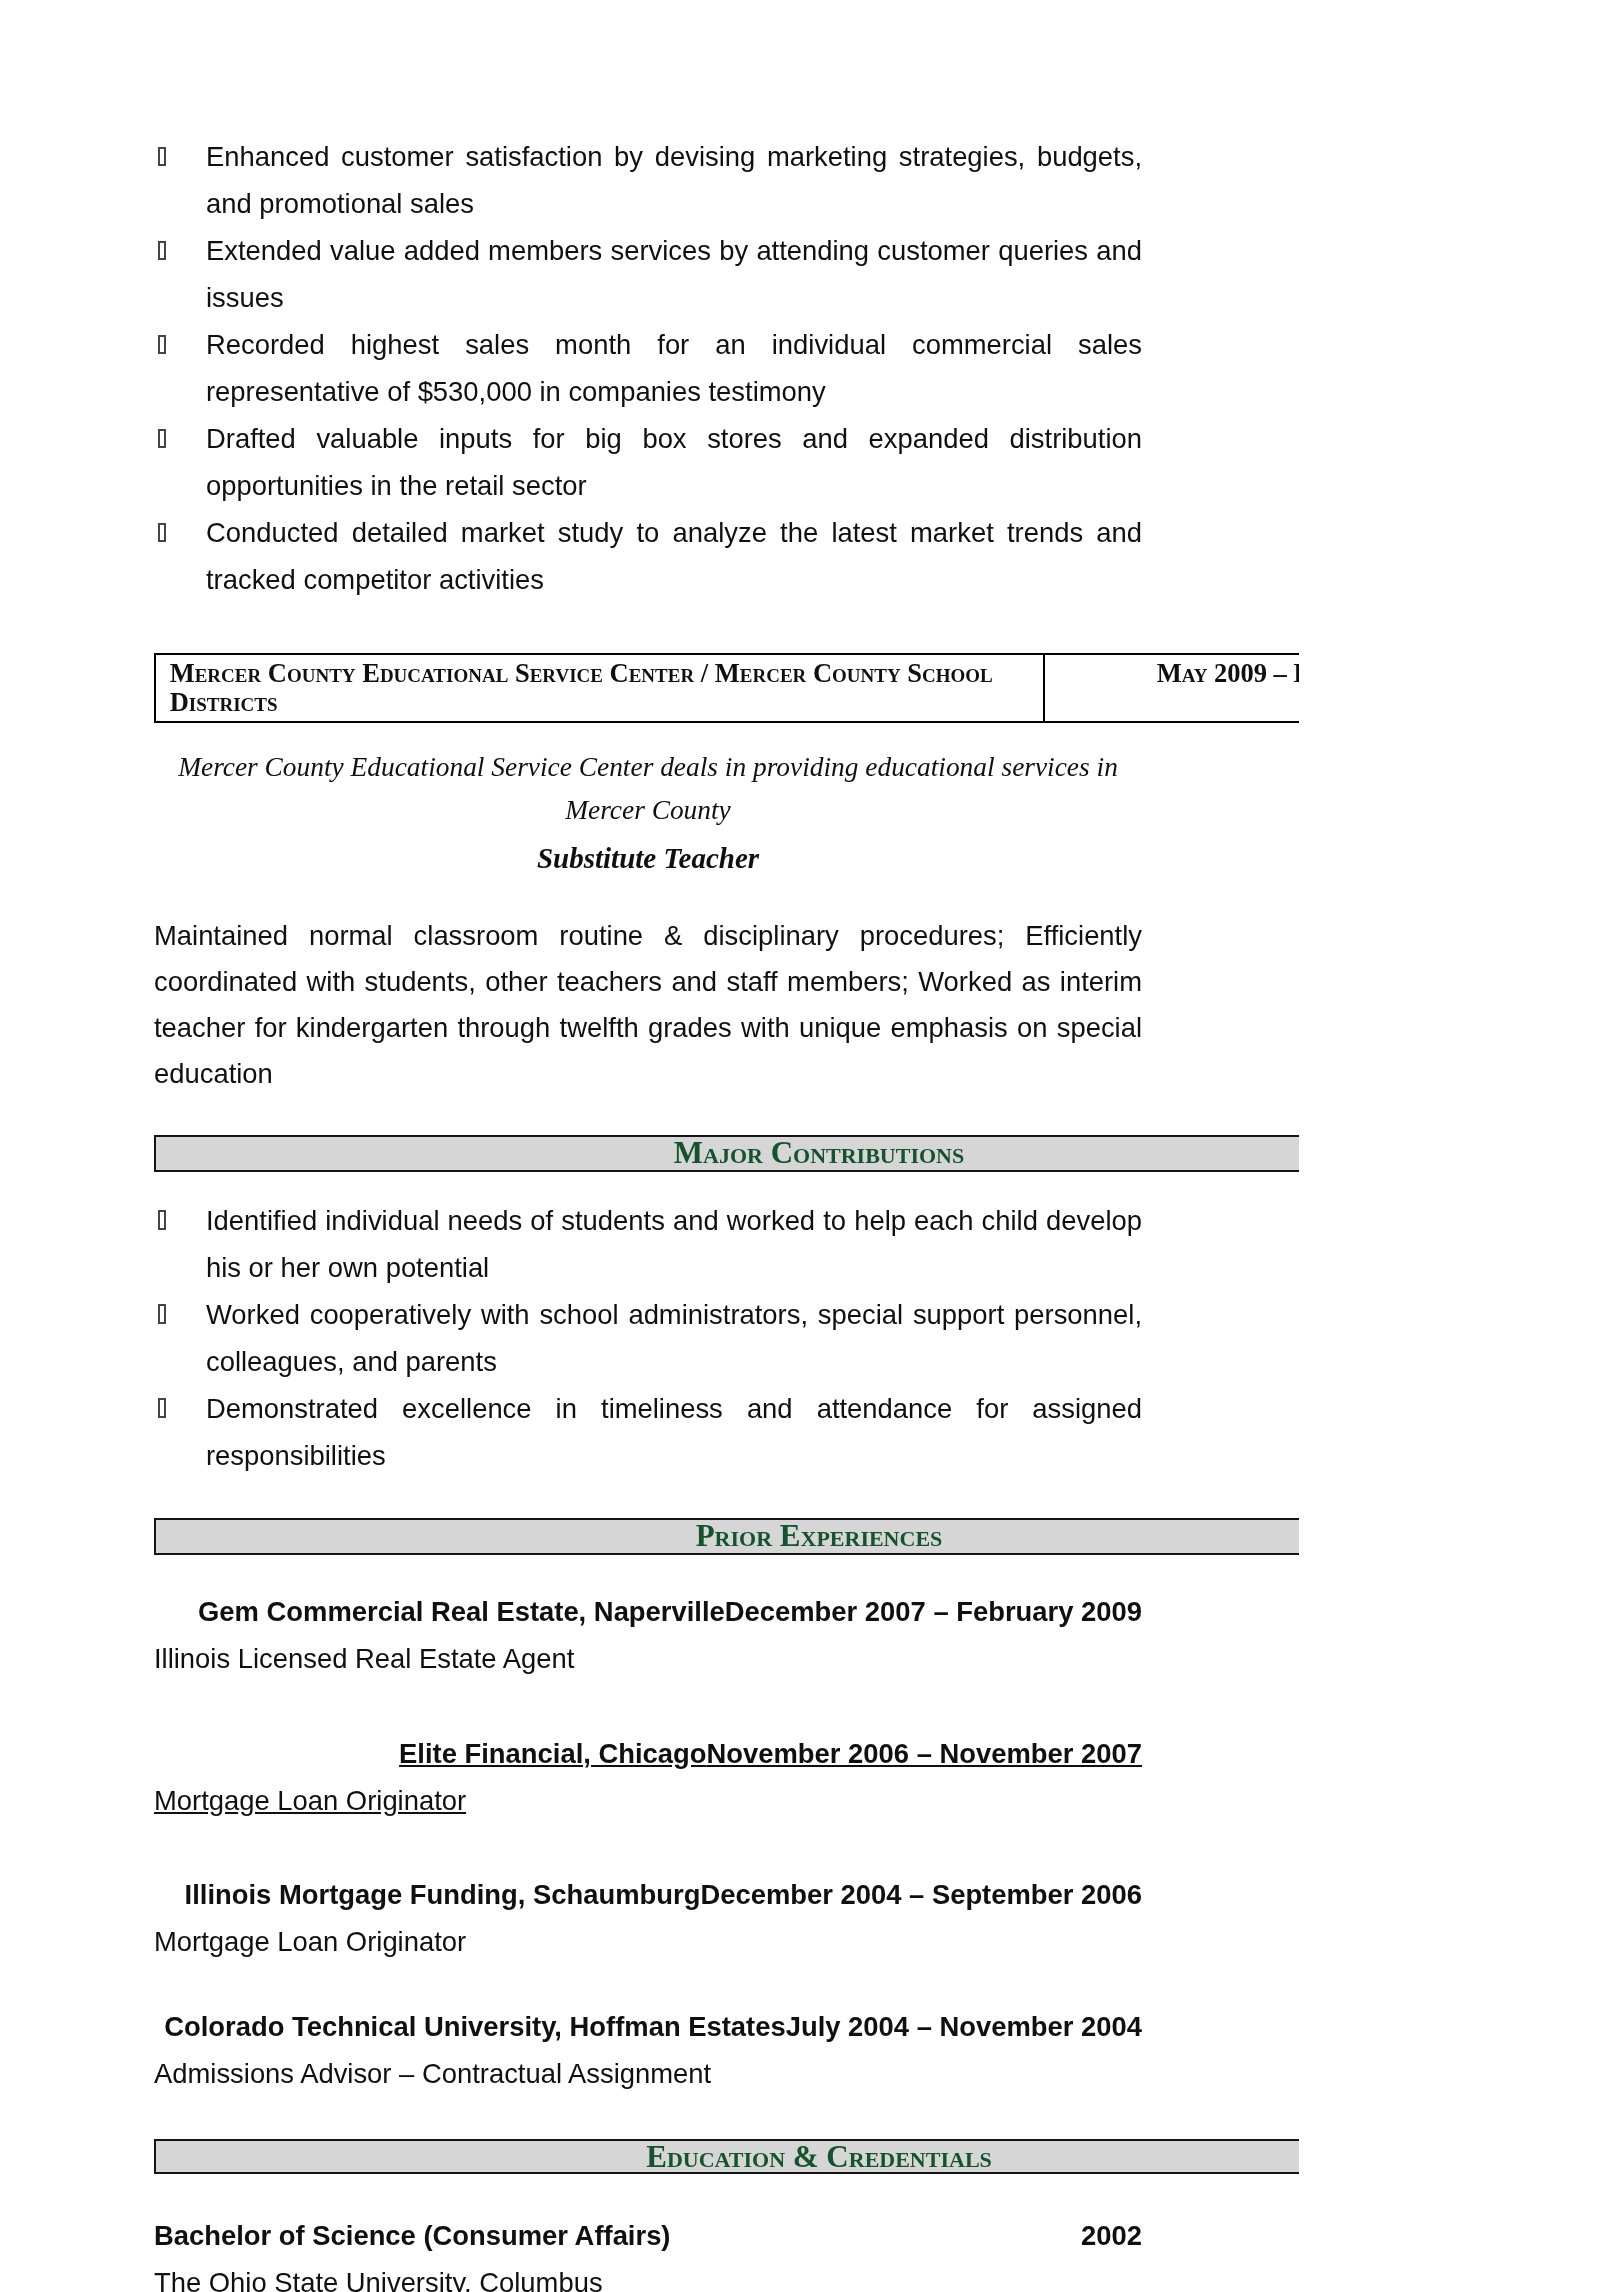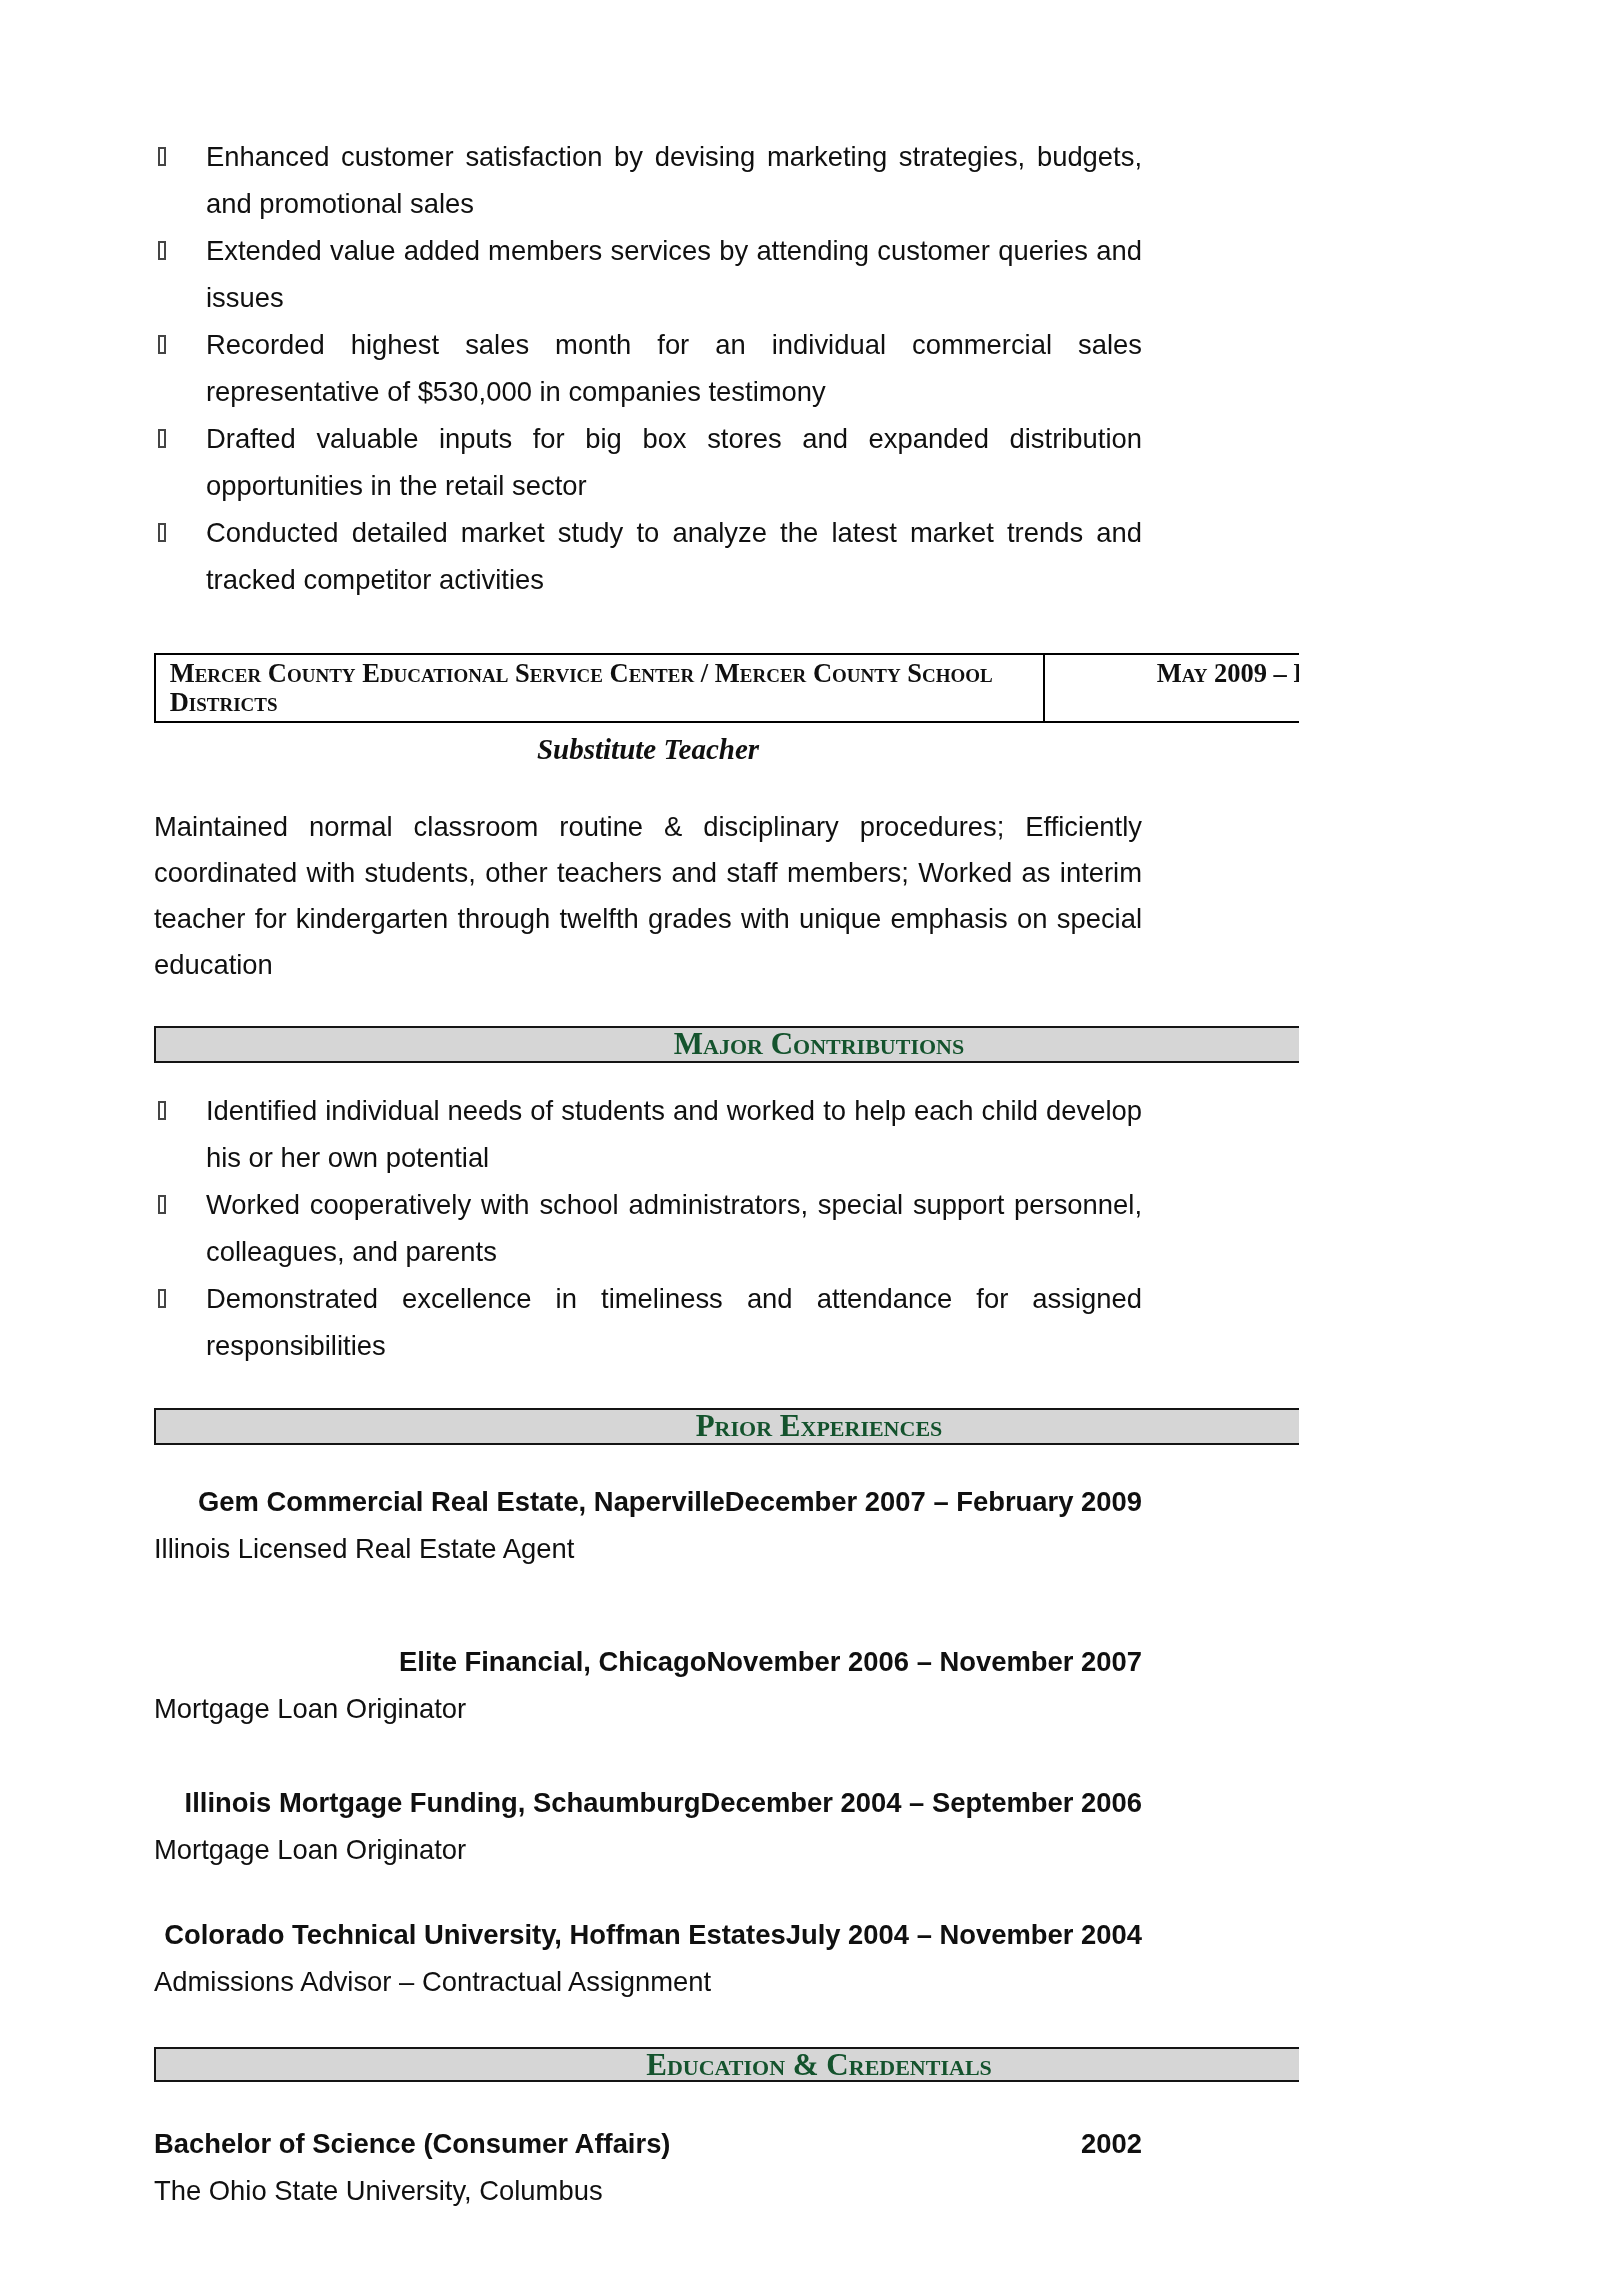--- a/index.html
+++ b/index.html
@@ -140,6 +140,7 @@
   </tbody>
     </table>
 
+  <div class="employer-desc">Mercer County Educational Service Center deals in providing educational services in Mercer County</div>
 
   <div class="job-title">Substitute Teacher</div>
 

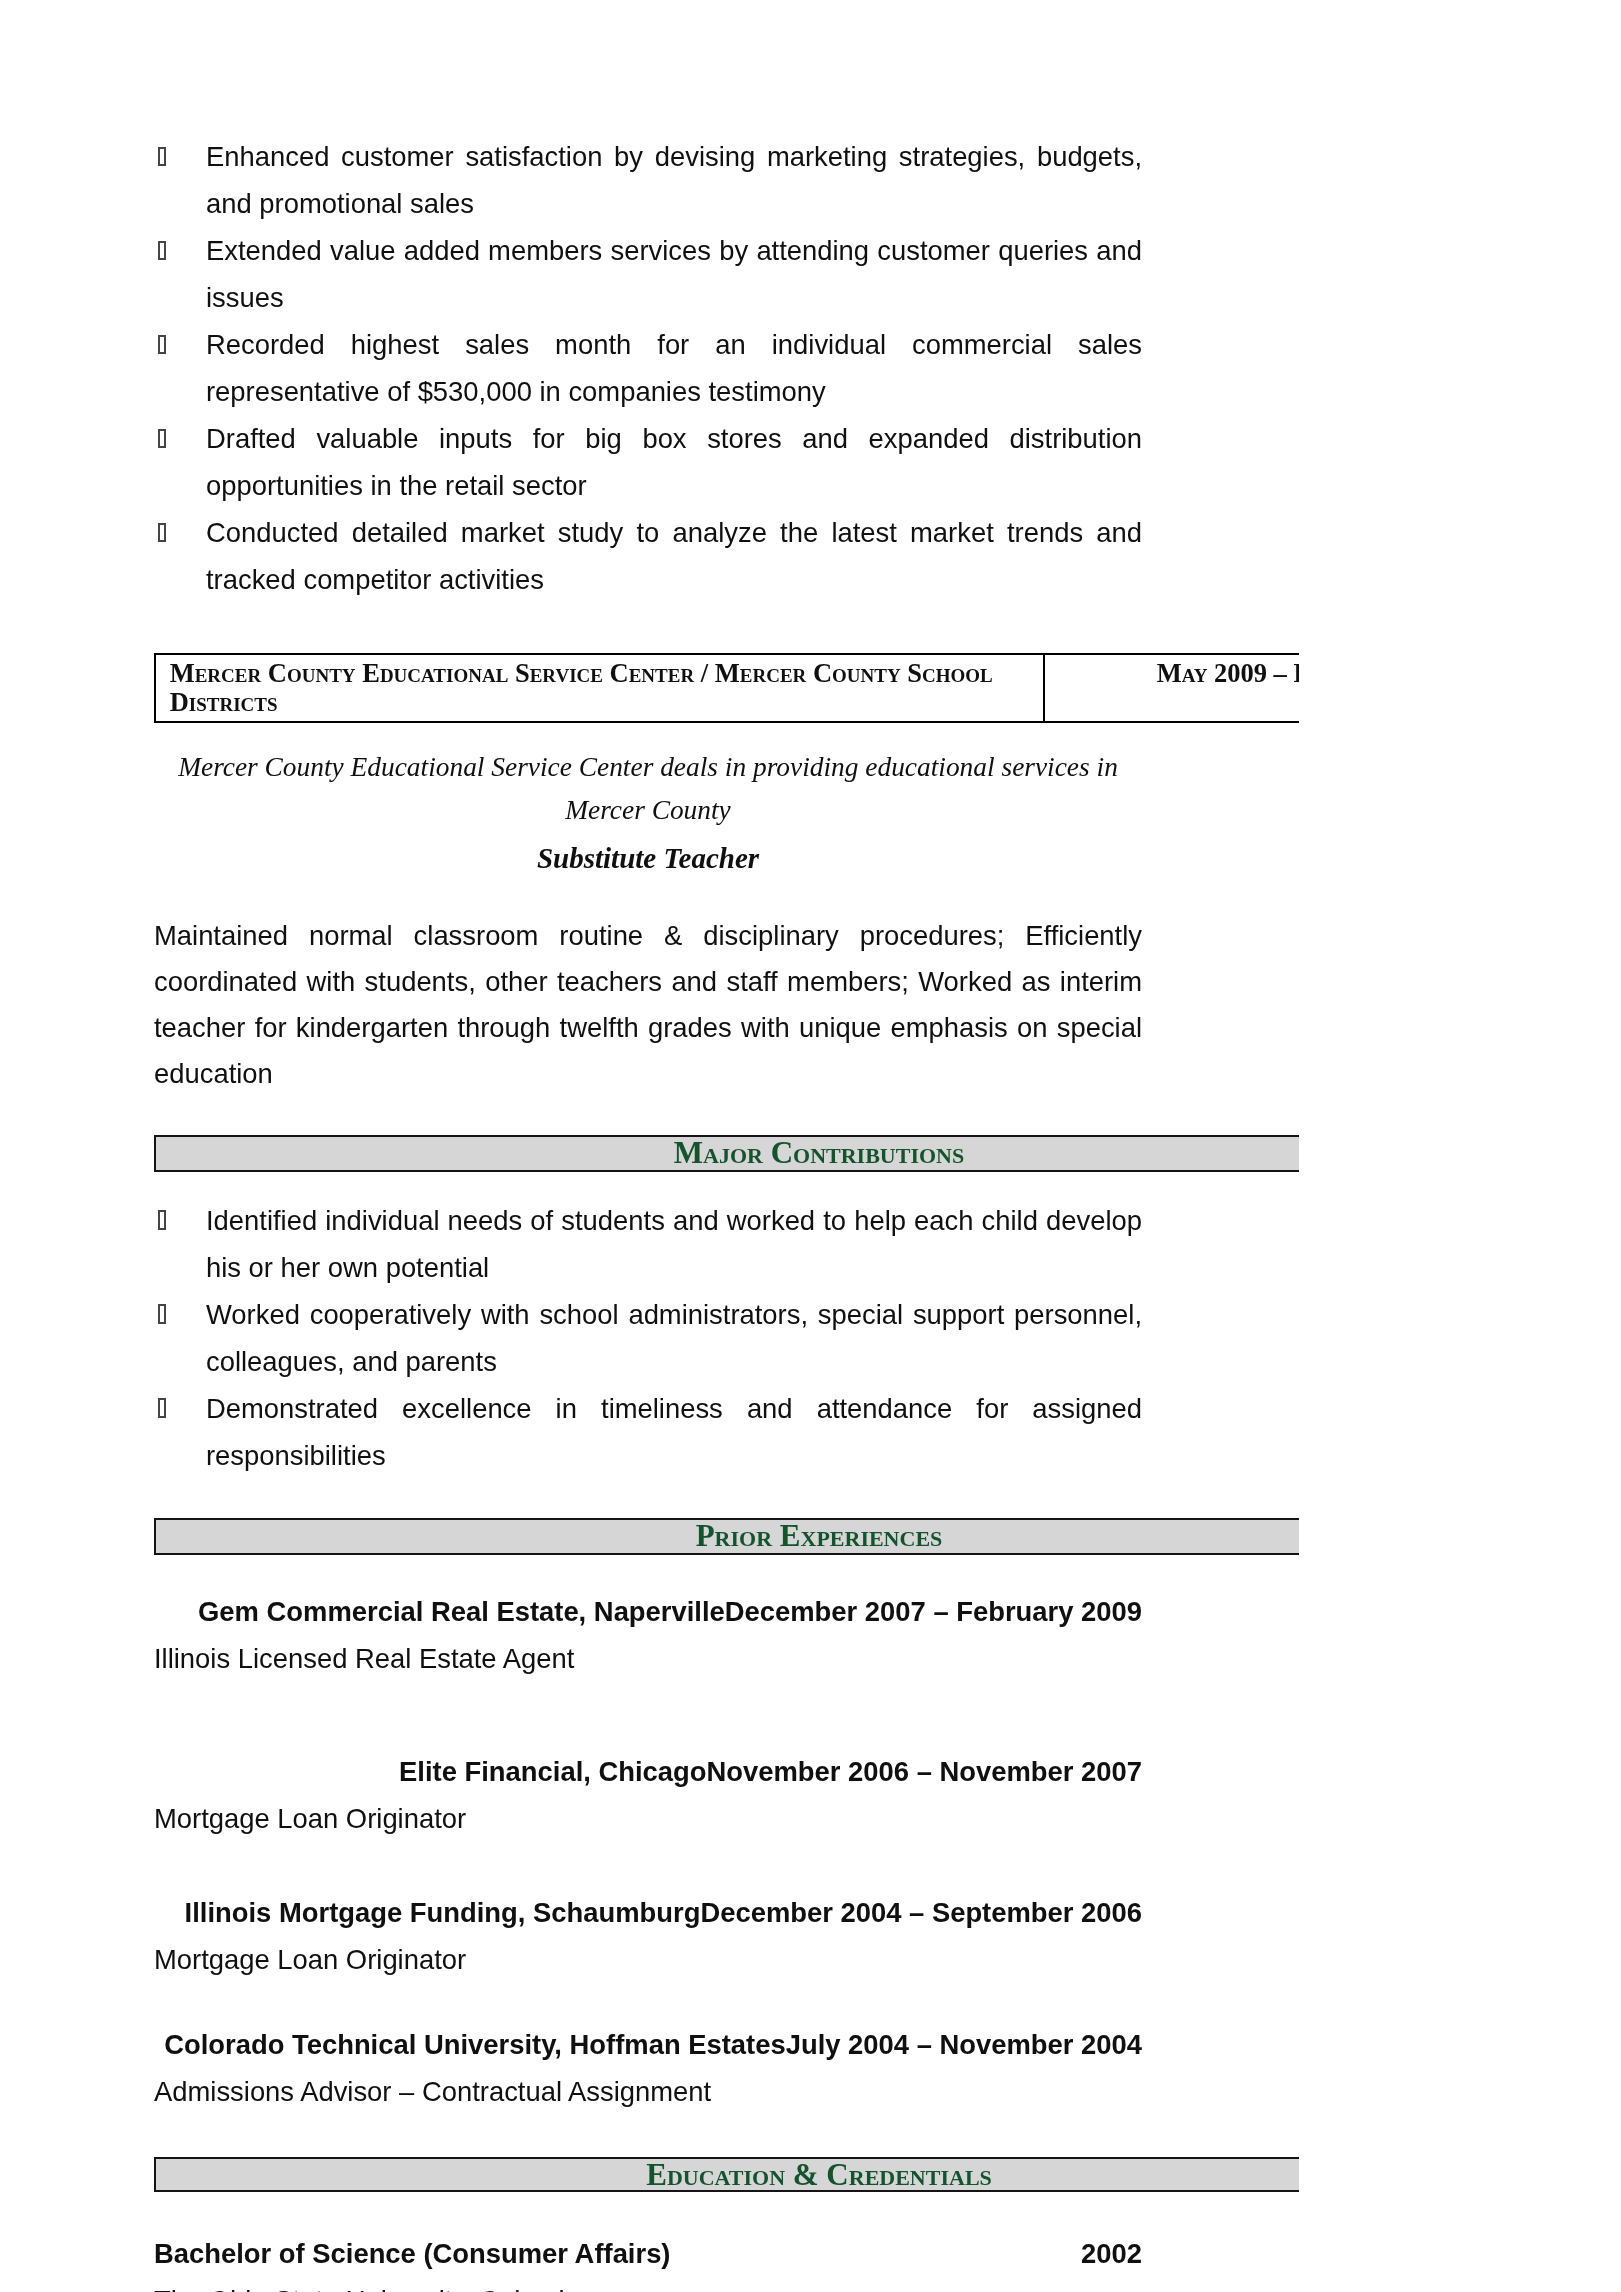--- a/index.html
+++ b/index.html
@@ -91,7 +91,7 @@
   
   .entries { margin-top: 33px; }
   .entry { line-height: 47px; }
-  .entry-m46 { margin-top: 66px; }
+  .entry-m46 { margin-top: 48px; text-decoration: underline; }
   .entry-m48 { margin-top: 47px; }
   .entry-m39 { margin-top: 38px; }
   .entry-head { display: flex; justify-content: flex-end; font-weight: bold; }

